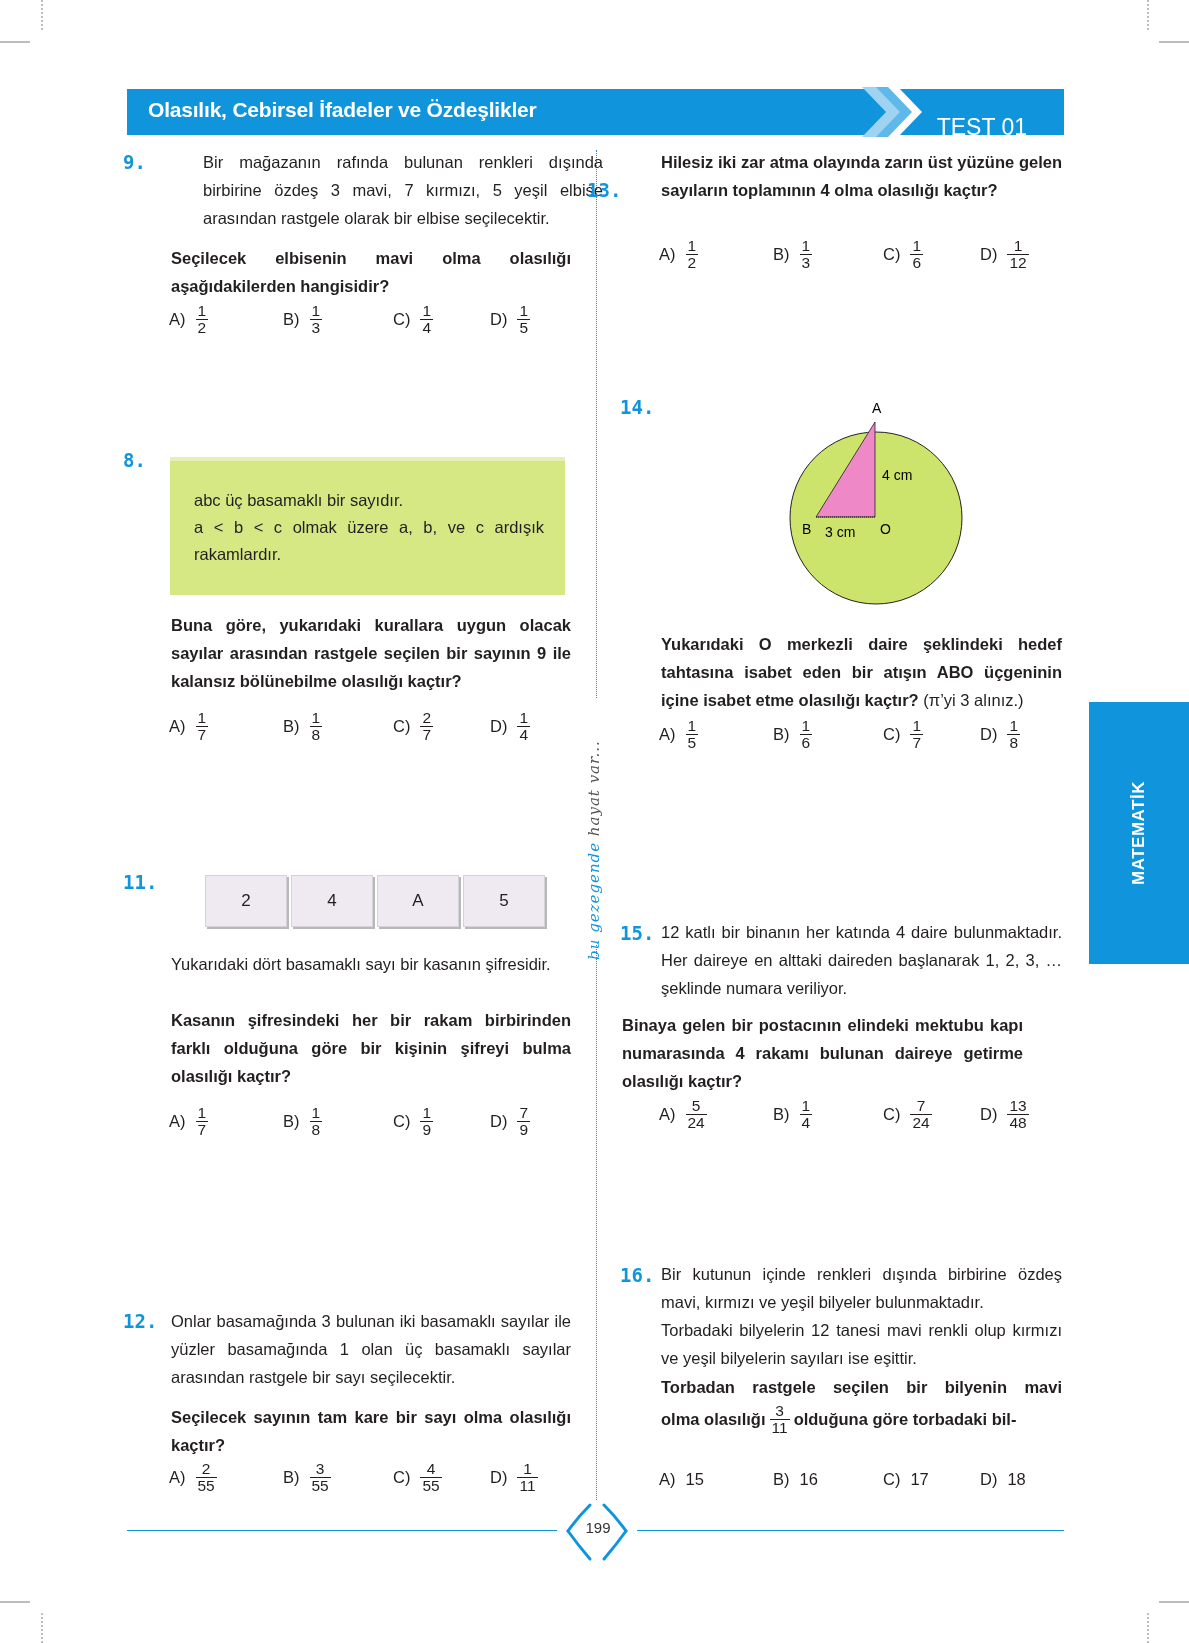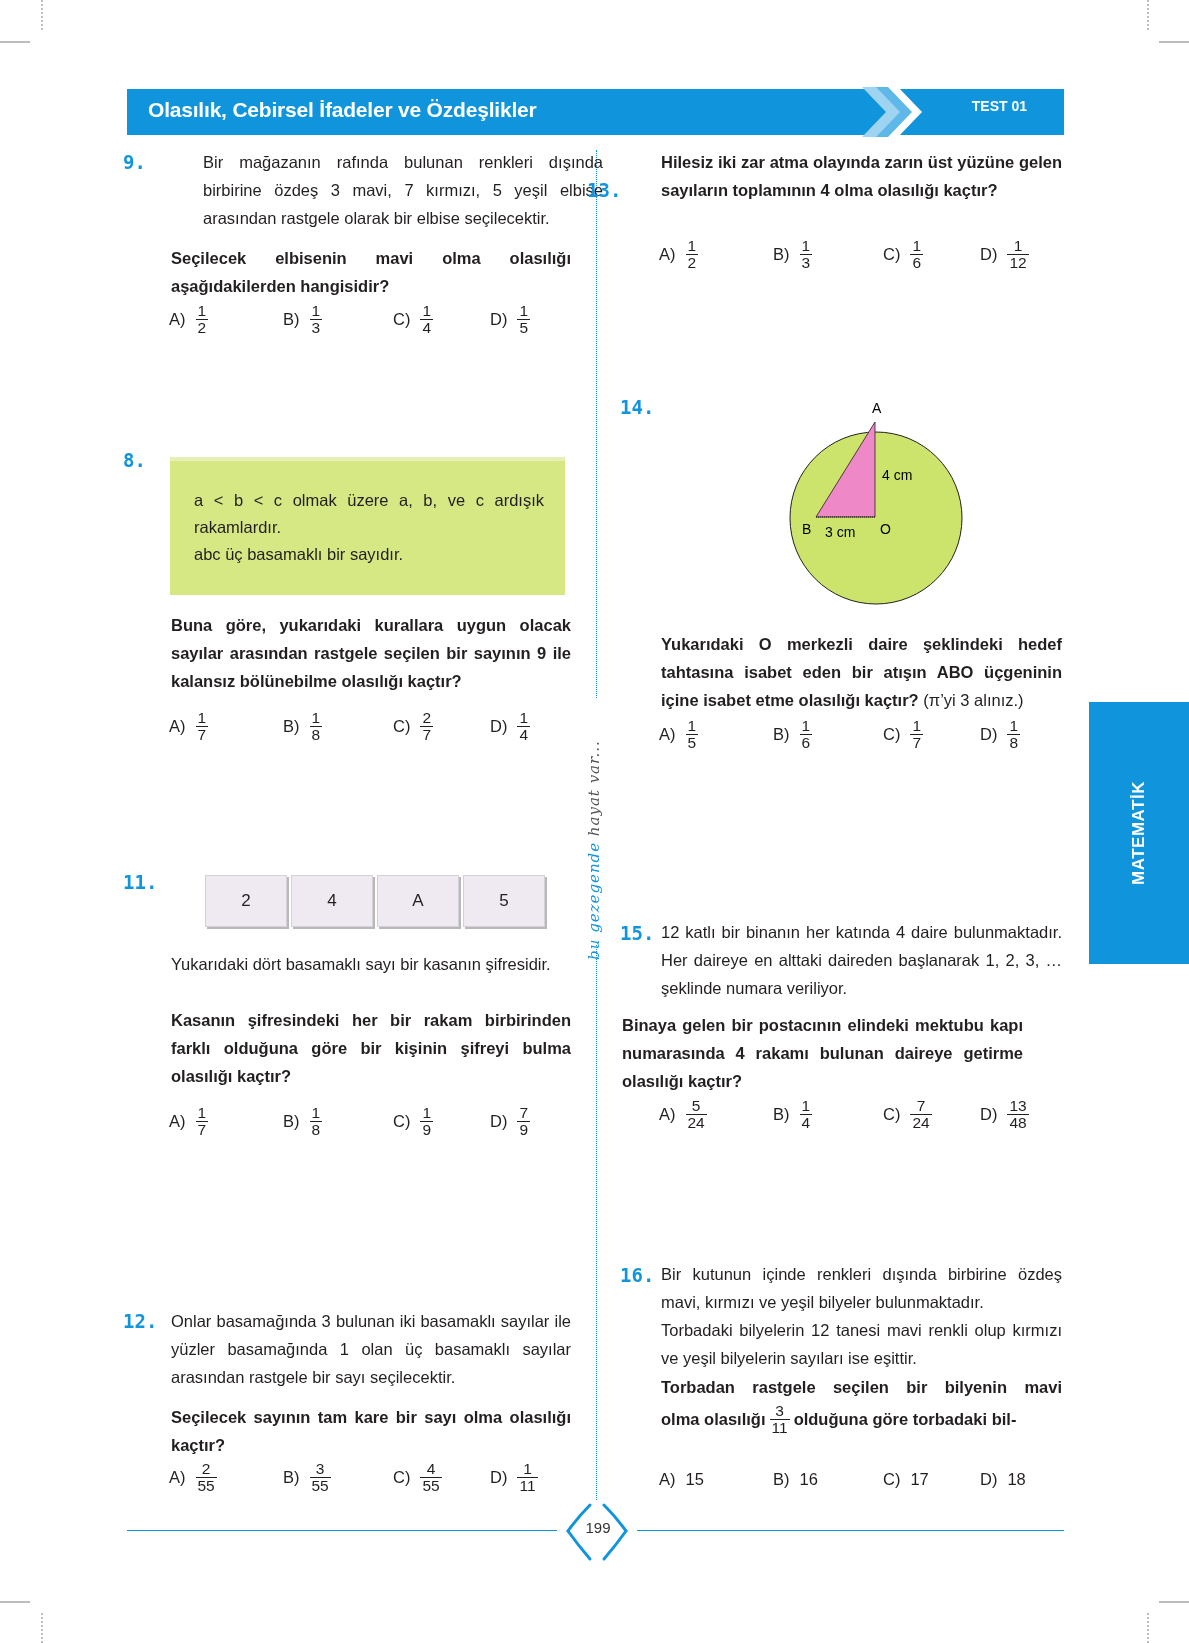--- a/index.html
+++ b/index.html
@@ -14,7 +14,7 @@
   
   .header { position:absolute; left:127px; top:89px; width:937px; height:46px; background:#1095dc; }
   .header-title { position:absolute; left:21px; top:9px; font-size:21px; font-weight:bold; color:#fff; letter-spacing:-0.2px; }
-  .header-test { position:absolute; right:37px; top:9px; font-size:14px; font-weight:bold; color:#fff; }
+  .header-test { position:absolute; right:37px; top:25px; font-size:23px; font-weight:normal; color:#fff; }
   .header-chevrons { position:absolute; left:735px; top:-2px; width:80px; height:50px; }
 
   

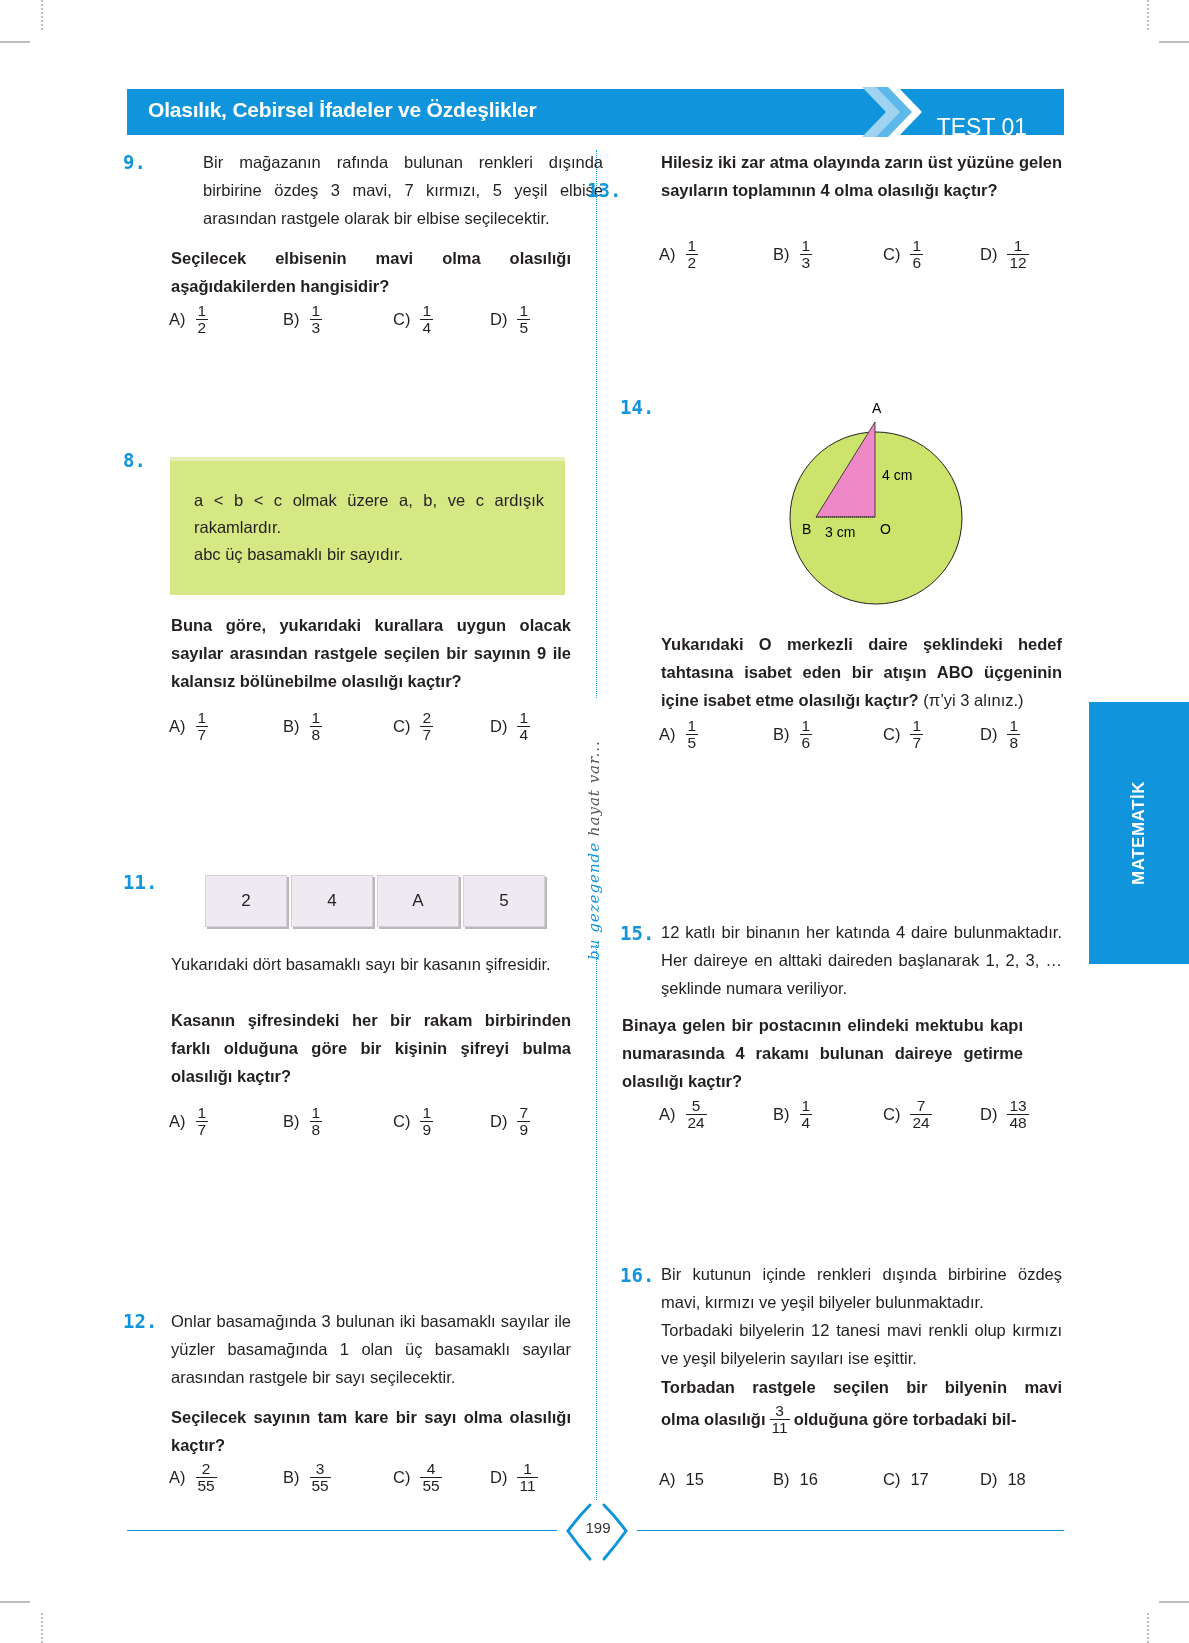--- a/index.html
+++ b/index.html
@@ -121,8 +121,8 @@
 <div class="qnum" style="left:123px;top:449px;">8.</div>
 <div class="green-box">
   <div class="txt">
+    <div>abc üç basamaklı bir sayıdır.</div>
     <div style="text-align:justify">a &lt; b &lt; c olmak üzere a, b, ve c ardışık rakamlardır.</div>
-    <div>abc üç basamaklı bir sayıdır.</div>
   </div>
 </div>
 <div class="qtext bold" style="left:171px;top:611px;width:400px;">Buna göre, yukarıdaki kurallara uygun olacak sayılar arasından rastgele seçilen bir sayının 9 ile kalansız bölünebilme olasılığı kaçtır?</div>

